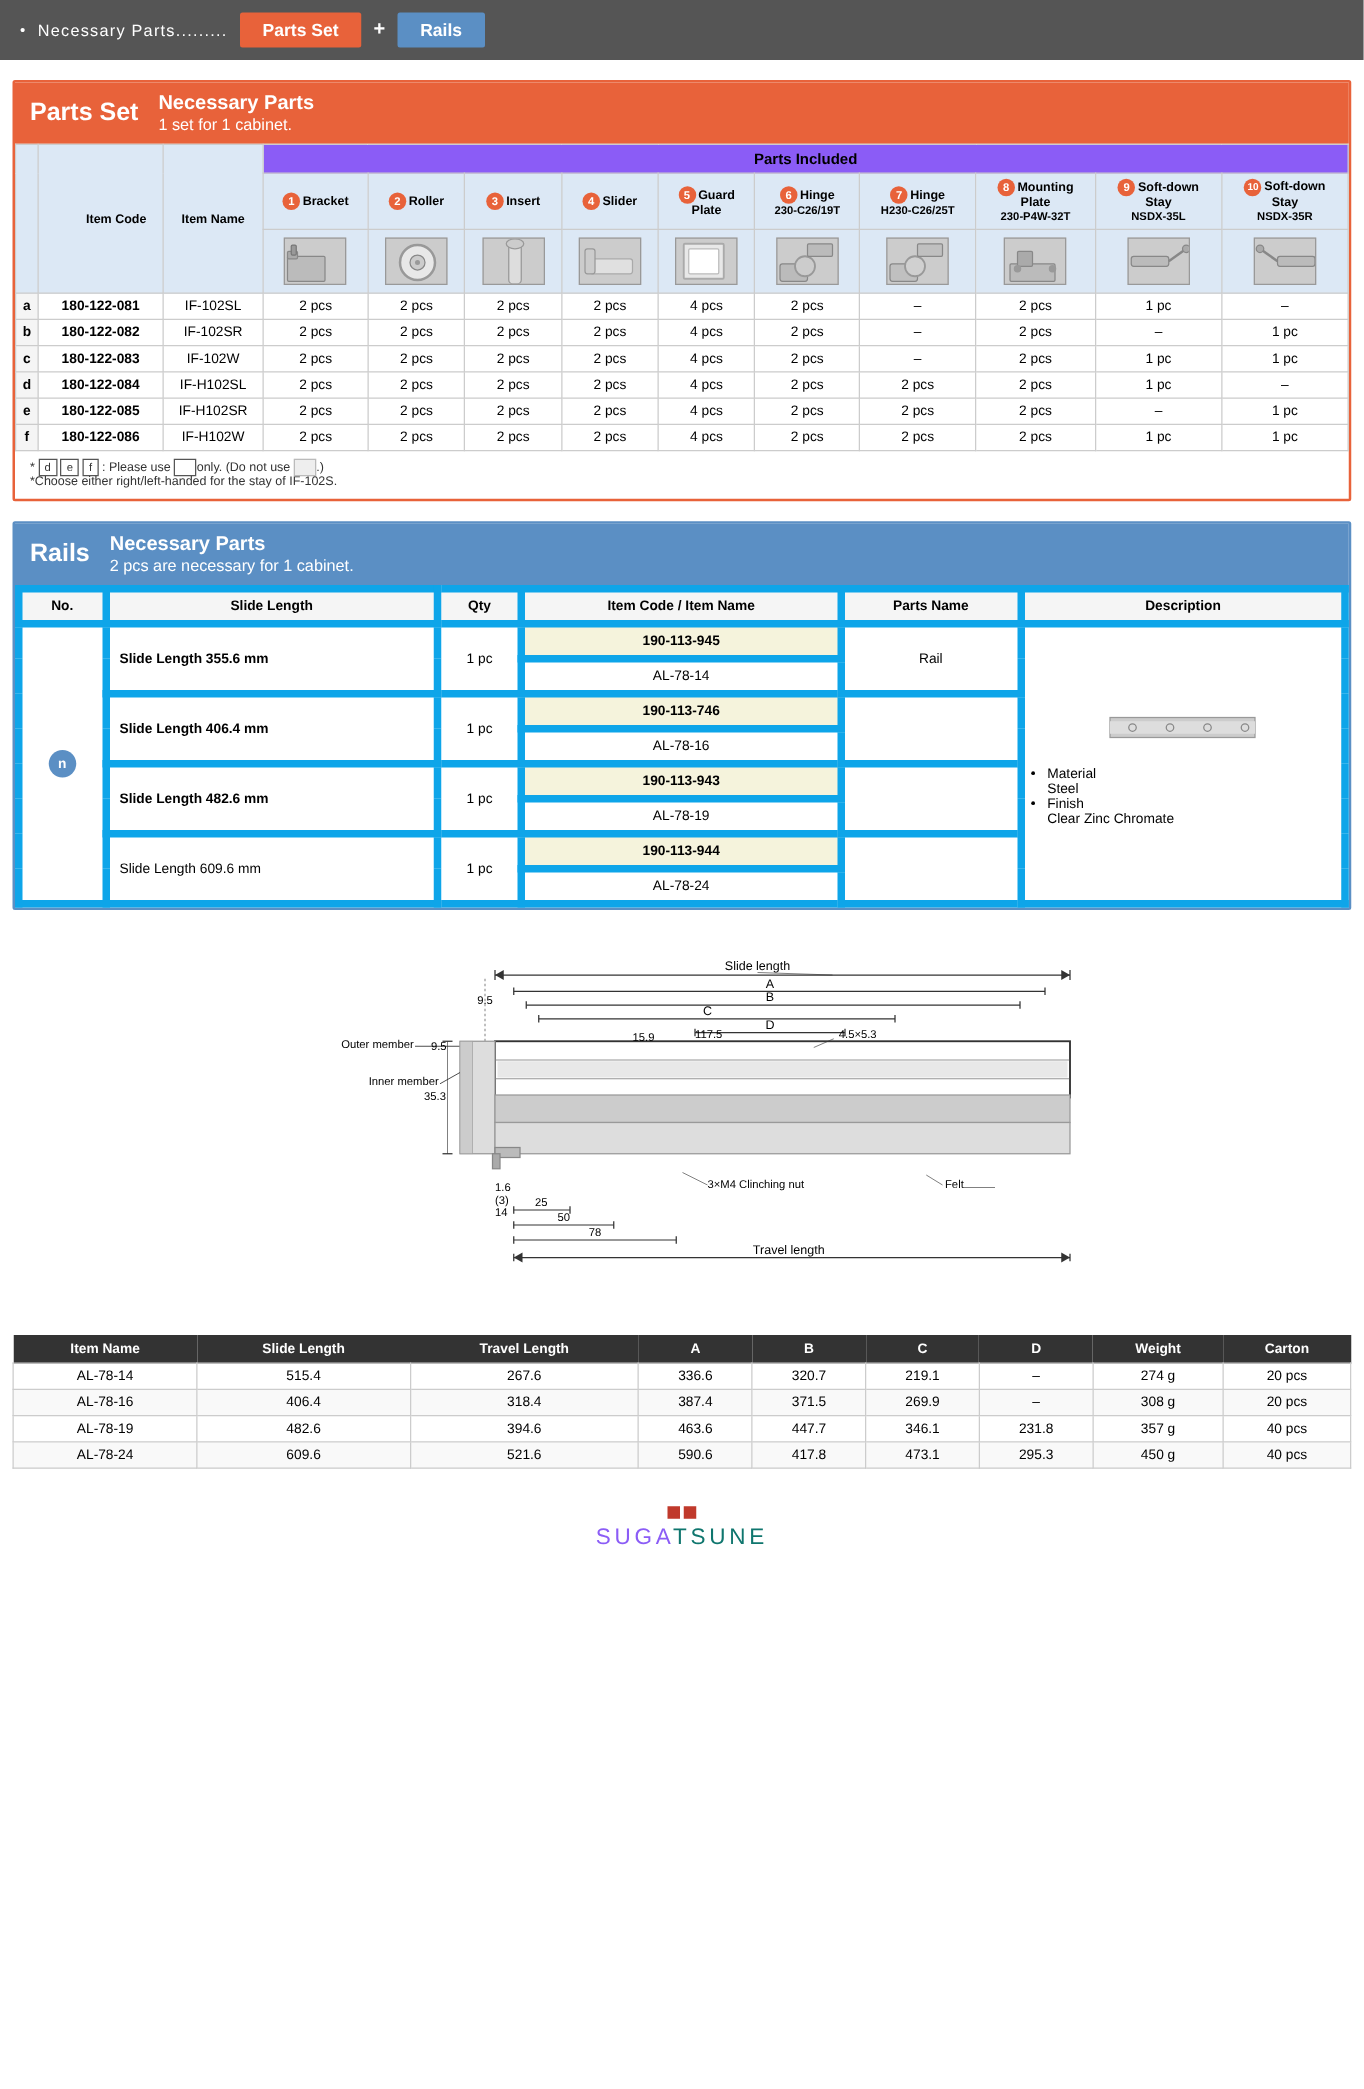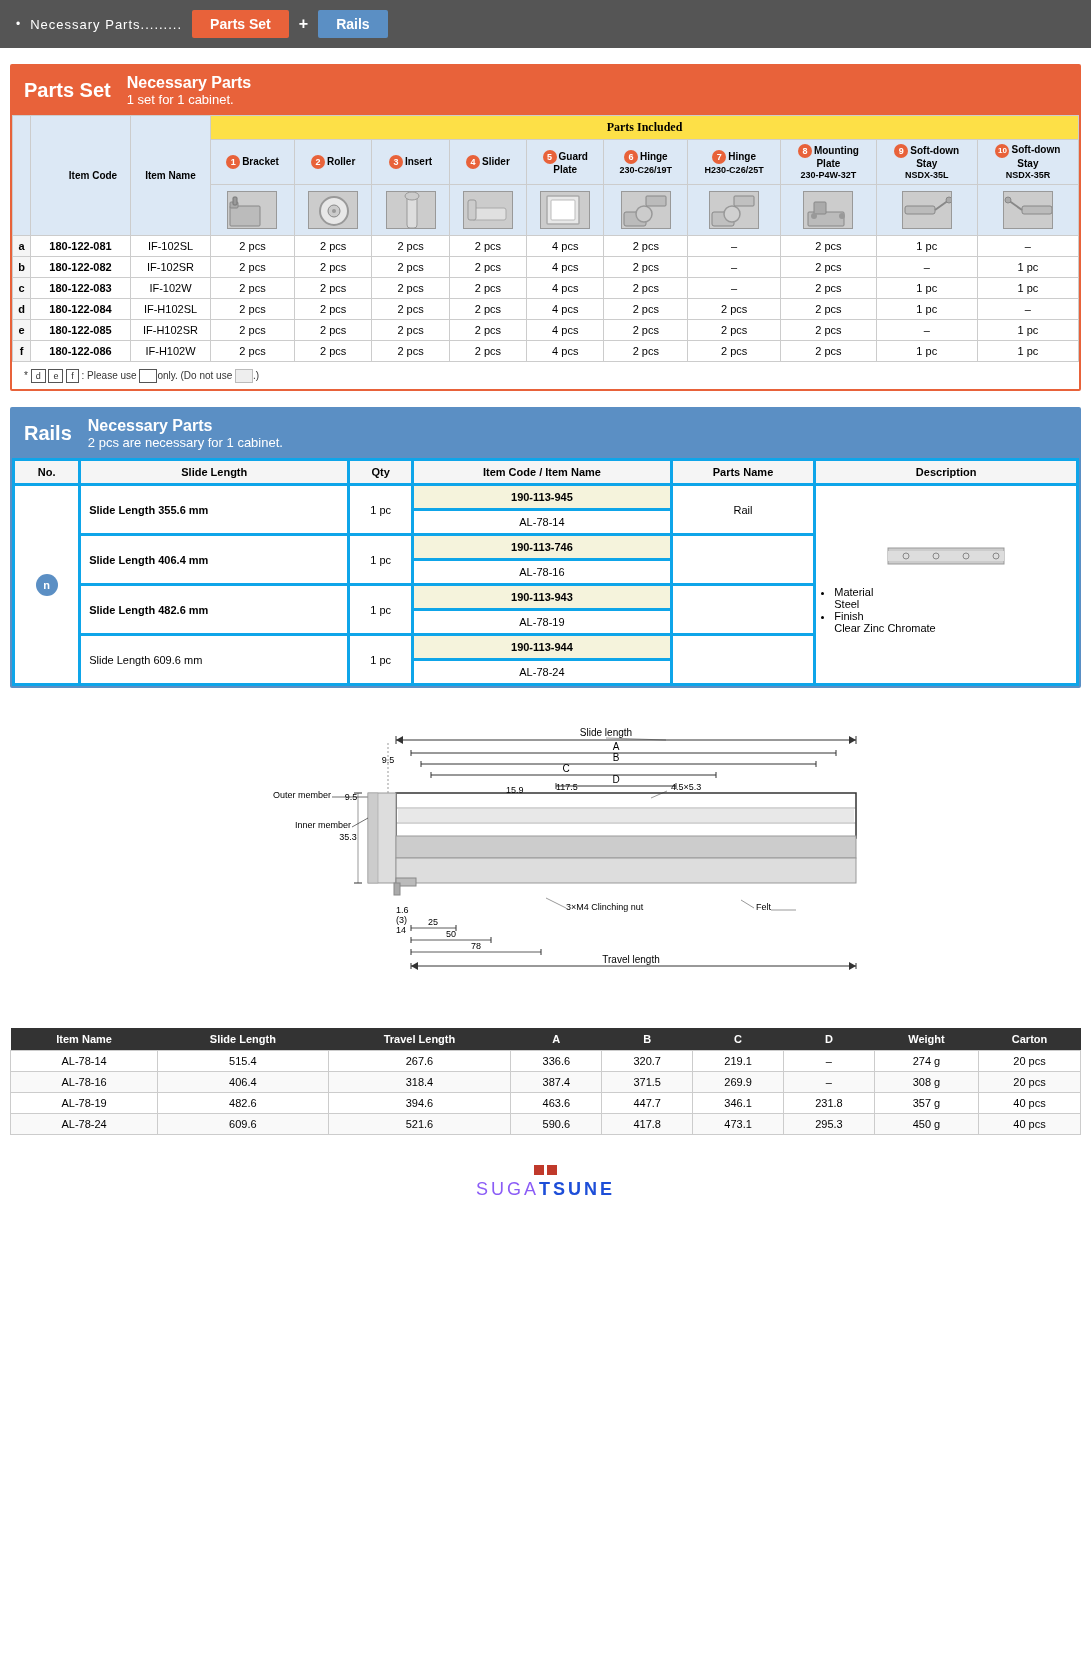--- a/index.html
+++ b/index.html
@@ -76,10 +76,9 @@
     .parts-table .item-code-col { width: 100px; font-weight: bold; padding-left: 28px; }
     .parts-table .item-name-col { width: 80px; }
     .col-header-main {
-      background: #fde047;
+      background: #8b5cf6;
       font-weight: bold;
       font-size: 12px;
-      font-family: Liberation Serif, serif;
     }
     .col-header-sub {
       background: #dce8f5;

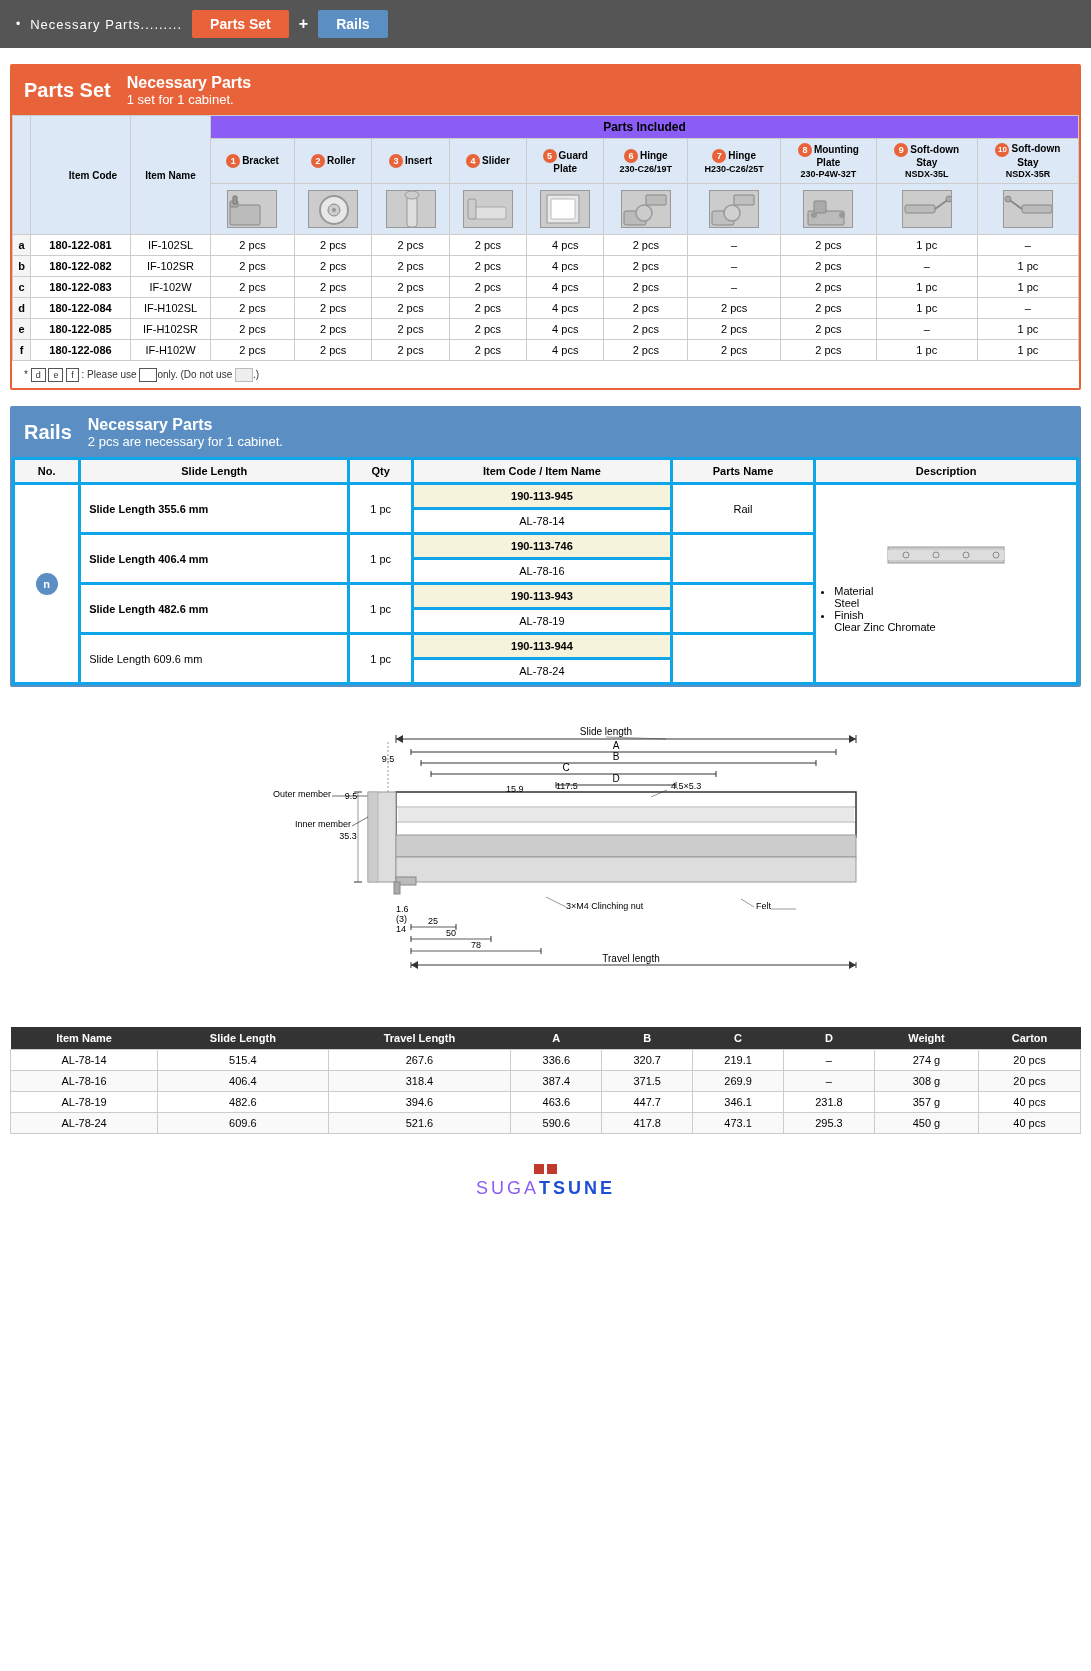--- a/index.html
+++ b/index.html
@@ -484,6 +484,7 @@
 
   <div class="footnotes">
     <div>* <span style="border:1px solid #555;padding:1px 4px;font-size:9px;">d</span> <span style="border:1px solid #555;padding:1px 4px;font-size:9px;">e</span> <span style="border:1px solid #555;padding:1px 4px;font-size:9px;">f</span> : Please use <span style="border:1px solid #555;padding:1px 8px;font-size:9px;"></span> only. (Do not use <span style="border:1px solid #bbb;padding:1px 8px;font-size:9px;background:#eee;color:#aaa;"></span>.)</div>
+    <div>*Choose either right/left-handed for the stay of IF-102S.</div>
   </div>
 </div>
 

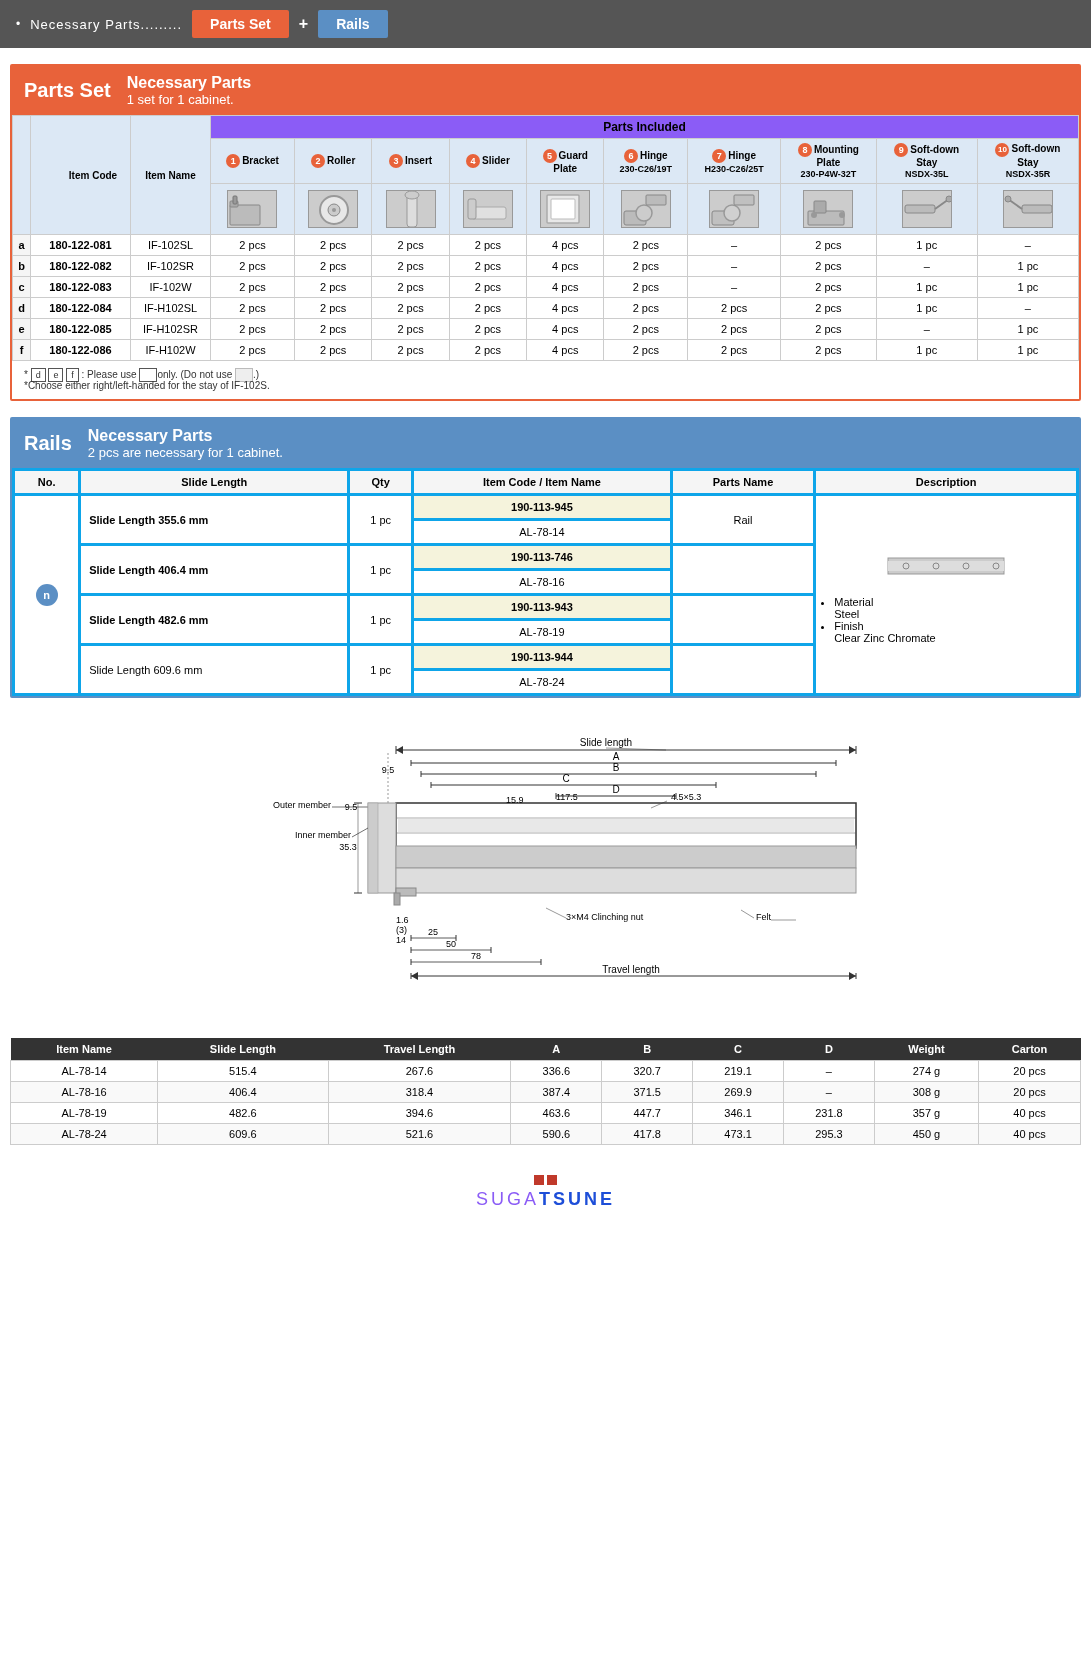--- a/index.html
+++ b/index.html
@@ -156,7 +156,7 @@
       font-size: 11px;
     }
     .rails-table th, .rails-table td {
-      border: 3px solid #0ea5e9;
+      border: 6px solid #0ea5e9;
       text-align: center;
       padding: 5px 4px;
       vertical-align: middle;

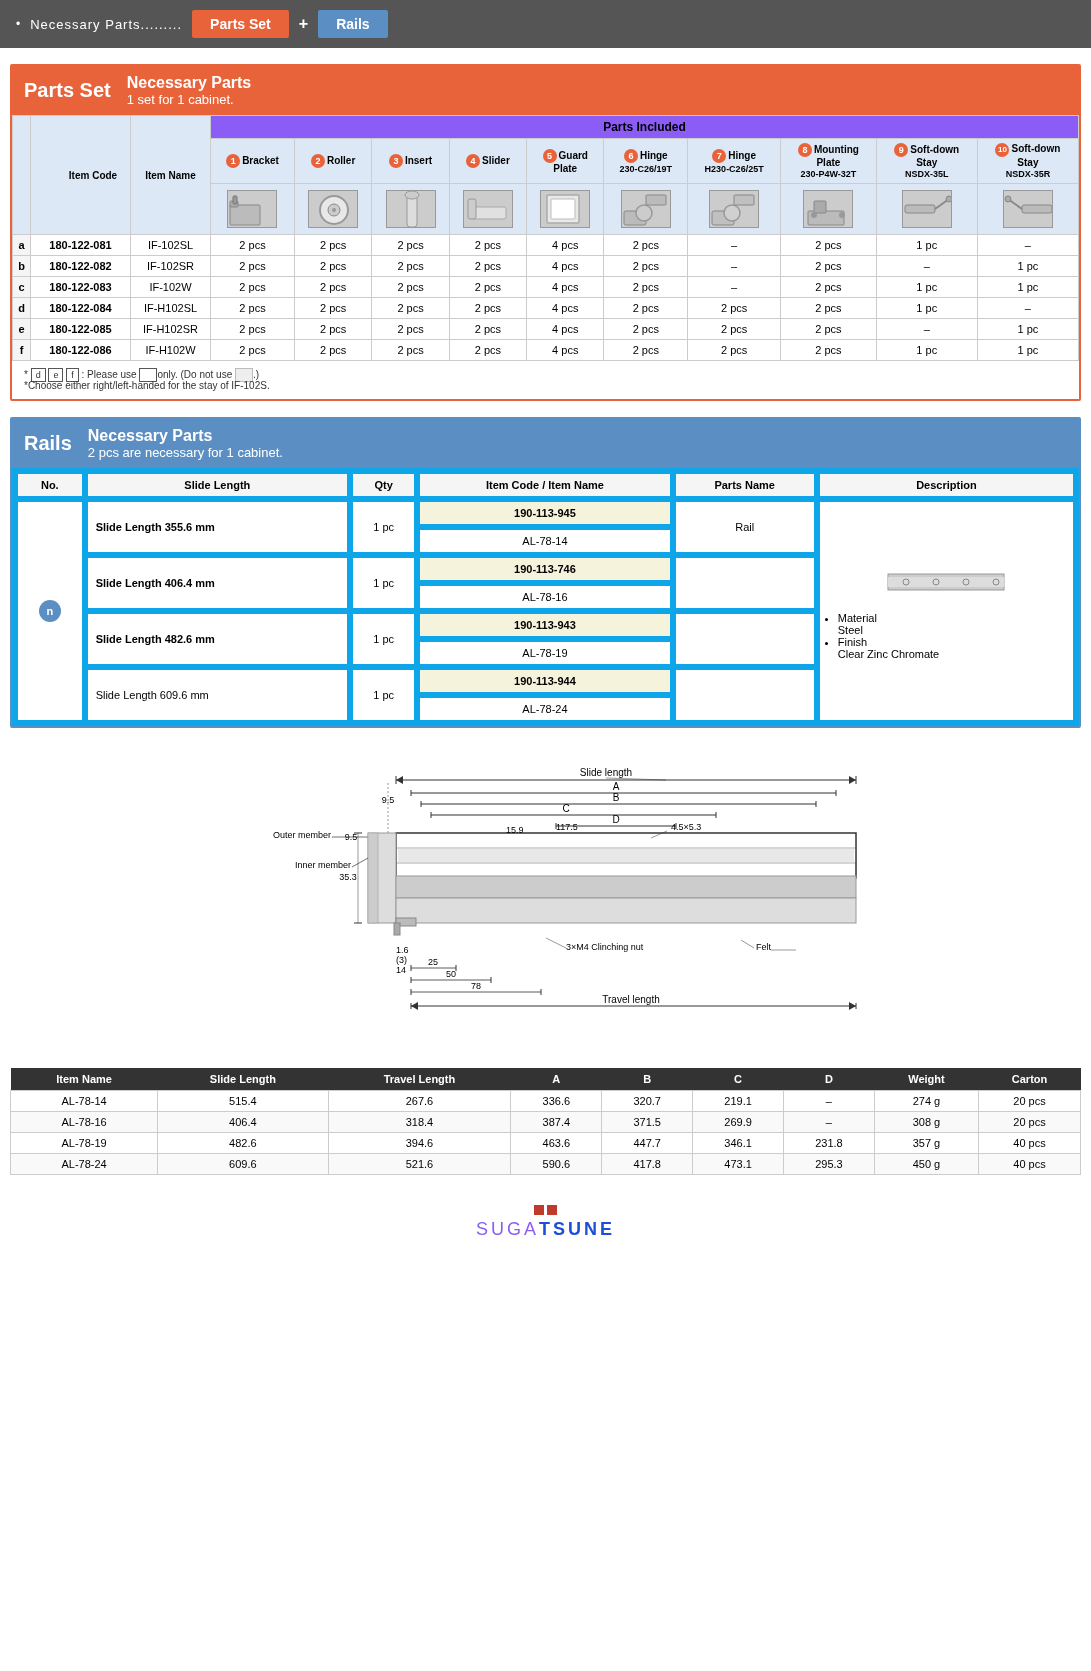--- a/index.html
+++ b/index.html
@@ -756,7 +756,7 @@
     <div class="logo-sq"></div>
   </div>
   <div class="logo-text">
-    <span>SUGA</span><span style="font-weight:bold;color:#1d4ed8;">TSUNE</span>
+    <span>SUGA</span><span style="font-weight:normal;color:#0f766e;">TSUNE</span>
   </div>
 </div>
 

